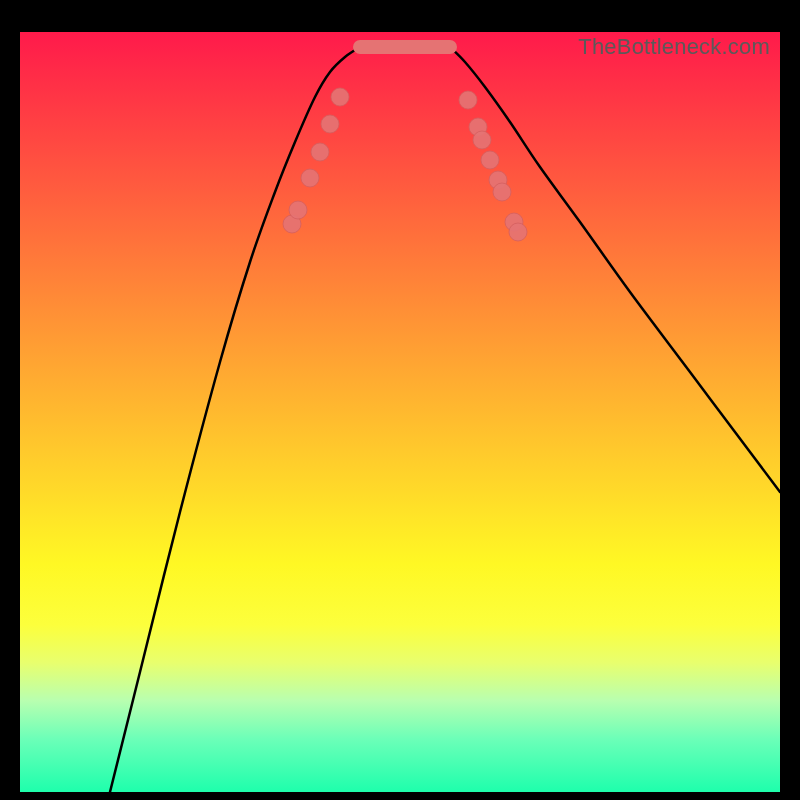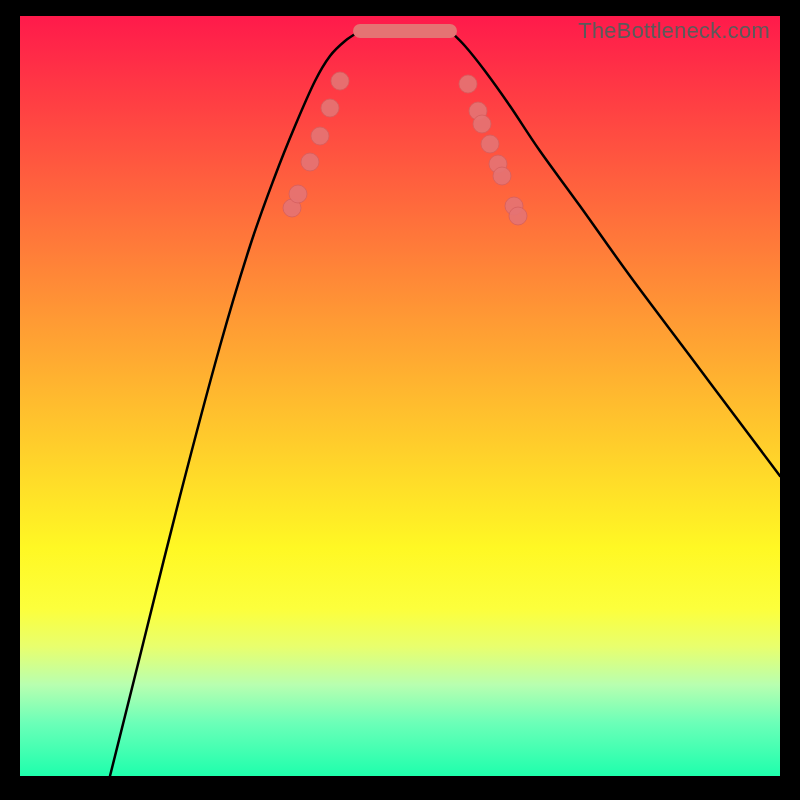--- a/index.html
+++ b/index.html
@@ -20,7 +20,7 @@
   .plot-area {
     position: absolute;
     left: 20px;
-    top: 16px;
+    top: 32px;
     width: 760px;
     height: 760px;
     background: linear-gradient(to bottom,

